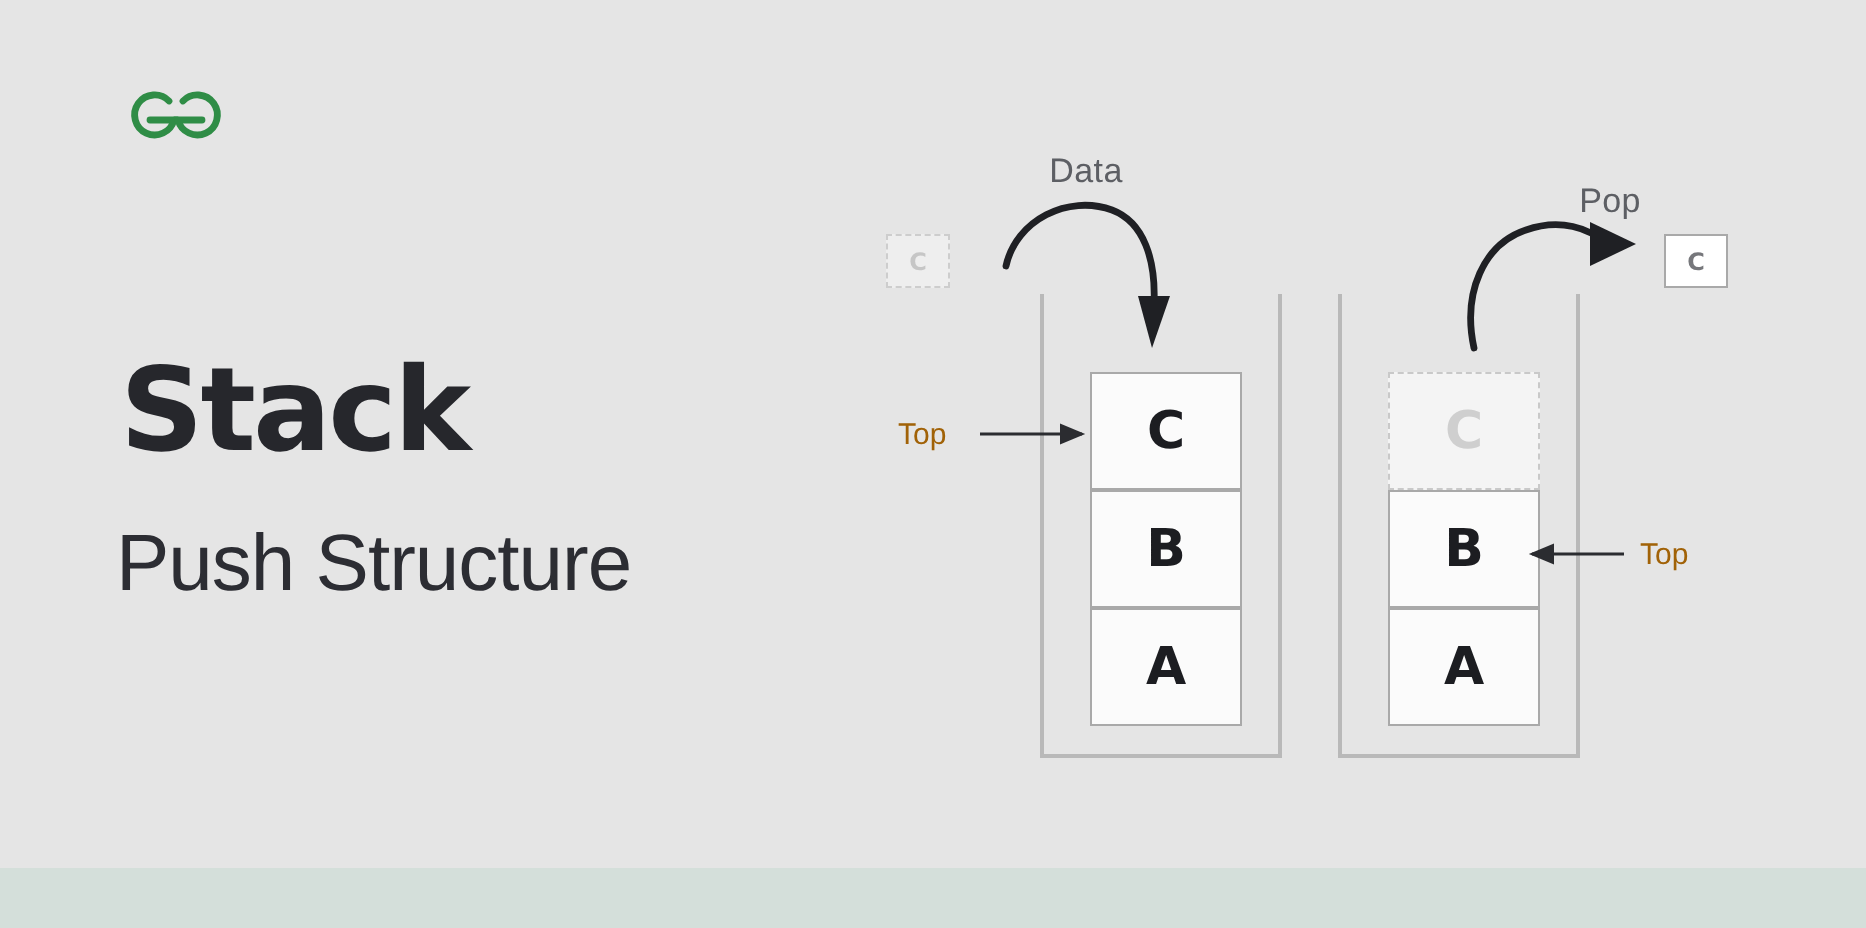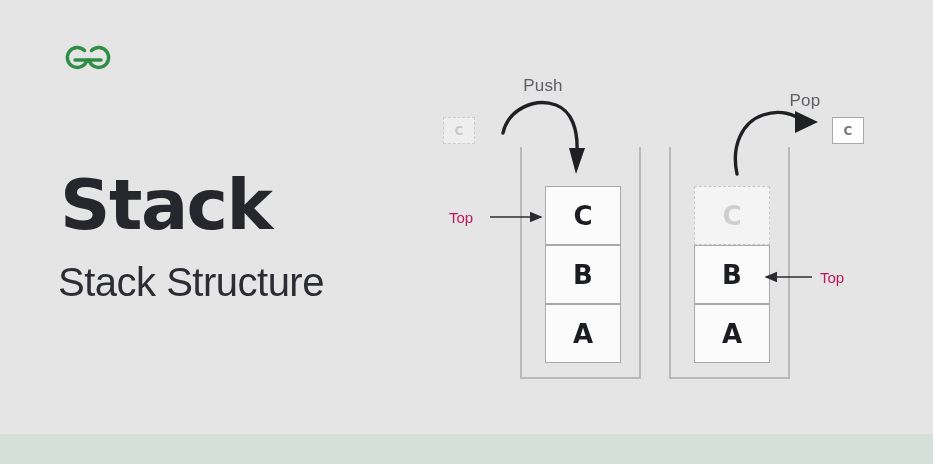--- a/index.html
+++ b/index.html
@@ -102,7 +102,7 @@
   <div class="title-main">Stack</div>
   <div class="title-sub">Stack Structure</div>
 
-  <div class="op-label" style="left:493px;top:76px;width:100px;">Push</div>
+  <div class="op-label" style="left:493px;top:76px;width:100px;">Data</div>
 
   <div class="token dashed" style="left:443px;top:117px;width:32px;height:27px;">
     <span>C</span>

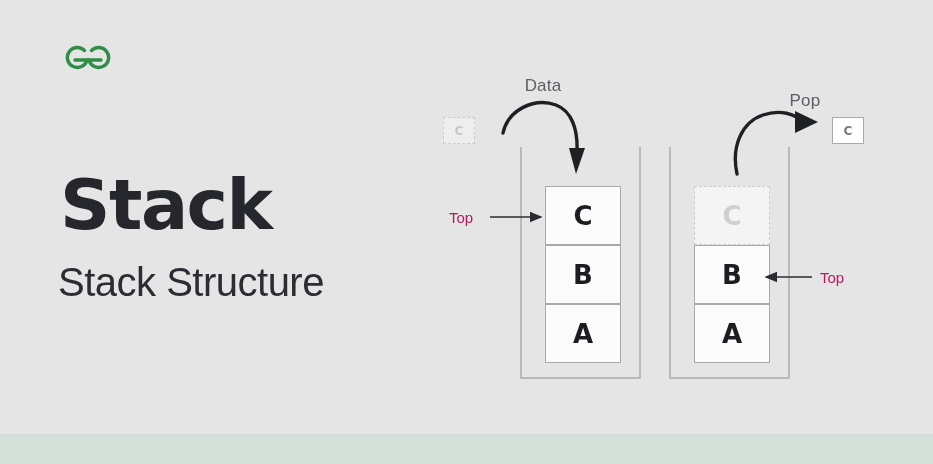--- a/index.html
+++ b/index.html
@@ -23,7 +23,7 @@
   
   .title-main{
     position:absolute;left:60px;top:168px;
-    font-size:70px;line-height:74px;font-weight:bold;
+    font-size:58px;line-height:74px;font-weight:bold;
     letter-spacing:-1.5px;color:#26272c;
     font-family:"DejaVu Sans", sans-serif;
   }

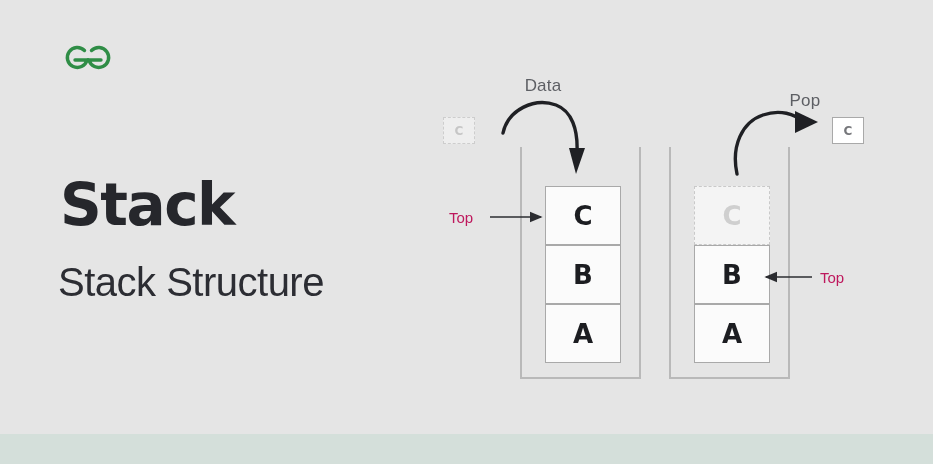--- a/index.html
+++ b/index.html
@@ -41,7 +41,7 @@
     font-family:"Liberation Sans", sans-serif;
   }
   .top-label{
-    position:absolute;font-size:15px;color:#be185d;
+    position:absolute;font-size:15px;color:#a16207;
     font-family:"Liberation Sans", sans-serif;
   }
 

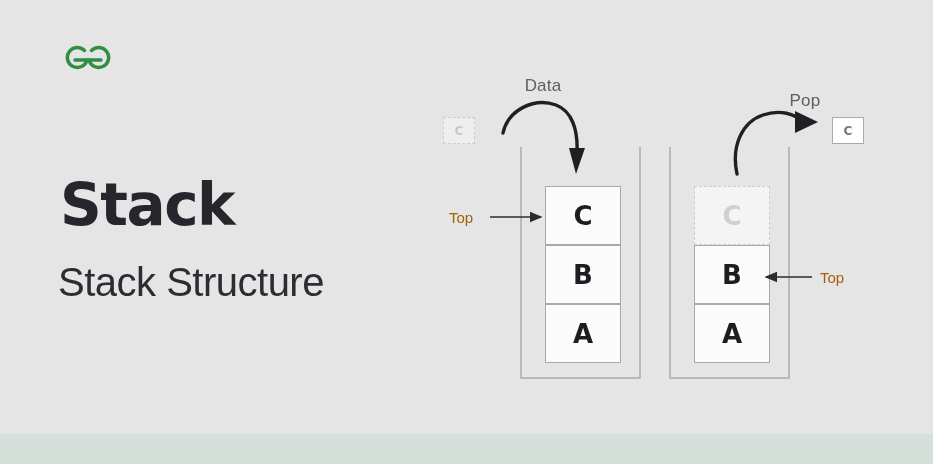--- a/index.html
+++ b/index.html
@@ -100,7 +100,7 @@
   </div>
 
   <div class="title-main">Stack</div>
-  <div class="title-sub">Stack Structure</div>
+  <div class="title-sub">Push Structure</div>
 
   <div class="op-label" style="left:493px;top:76px;width:100px;">Data</div>
 

